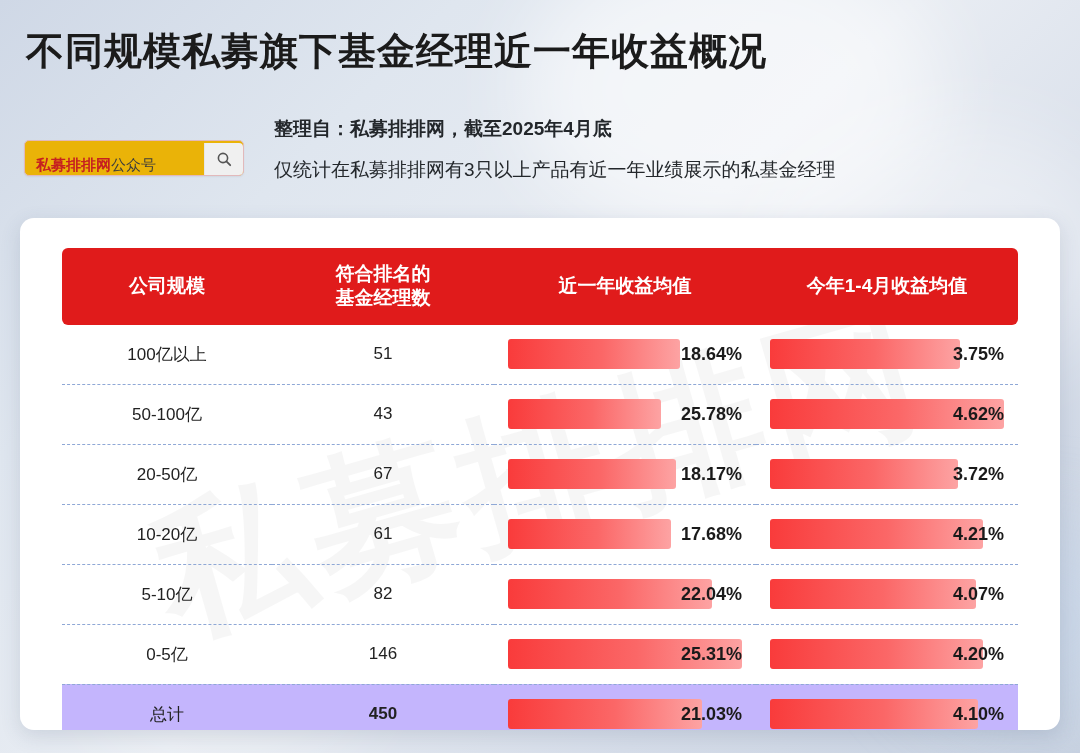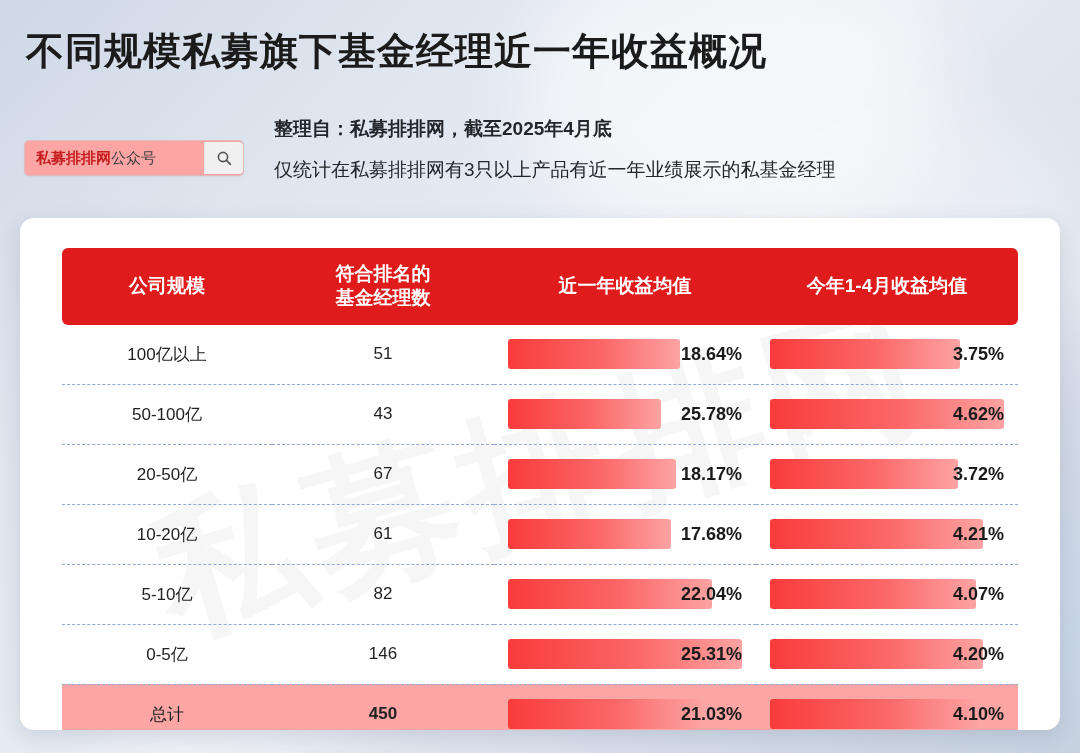--- a/index.html
+++ b/index.html
@@ -72,11 +72,11 @@
     top: 140px;
     width: 218px;
     height: 34px;
-    background: #fca5a5;
+    background: #eab308;
     border: 1px solid #e2b9bb;
     border-radius: 5px;
     display: flex;
-    align-items: center;
+    align-items: flex-end;
     box-shadow: 0 1px 2px rgba(0,0,0,0.06);
   }
   .search-pill .txt {

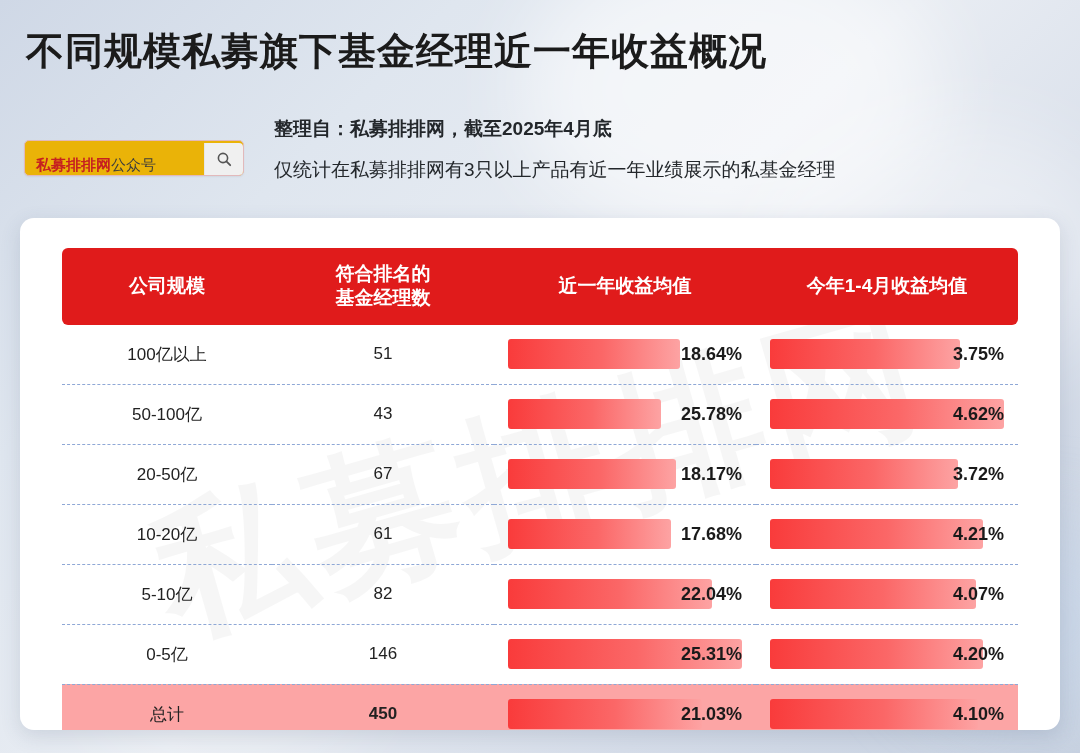--- a/index.html
+++ b/index.html
@@ -162,7 +162,7 @@
   }
   table.data tbody tr:last-child td {
     border-bottom: none;
-    background: #fca5a5;
+    background: #c4b5fd;
   }
   .c-scale { font-size: 18px; font-weight: normal; color: #111; }
   .c-count { font-size: 18px; color: #222; }

